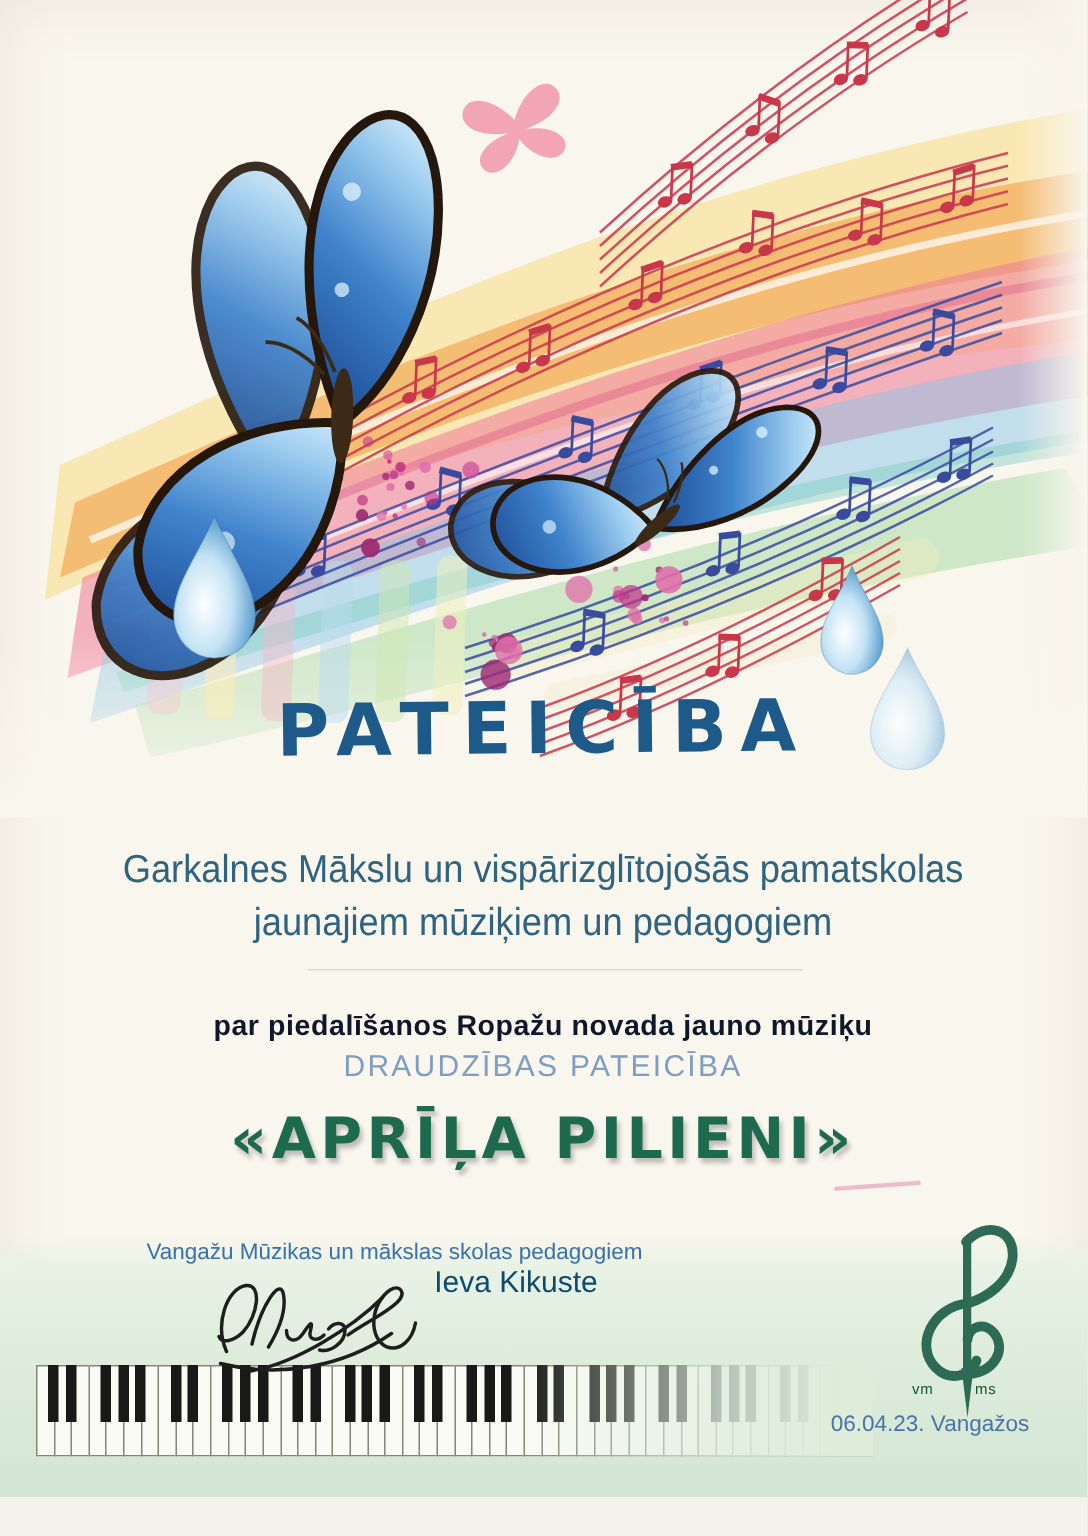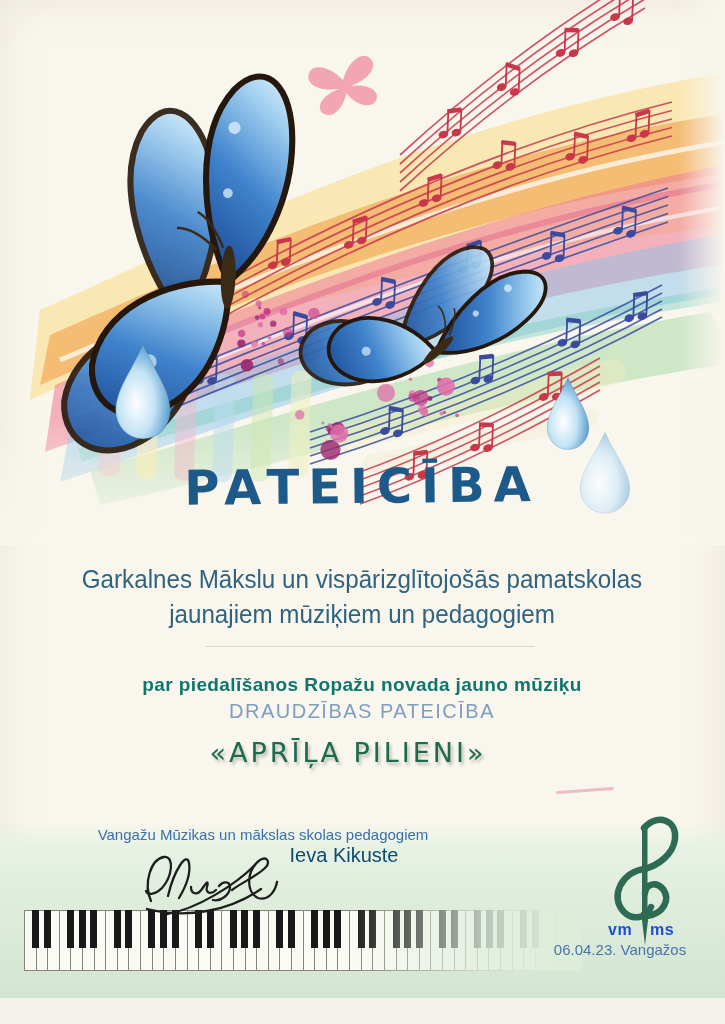--- a/index.html
+++ b/index.html
@@ -21,7 +21,7 @@
   .hairline{position:absolute;left:205px;top:646px;width:330px;height:1px;
             background:#c4c4c0;opacity:.65;z-index:2;}
   .reason1{left:362px;top:674px;transform:translateX(-50%);font-weight:bold;
-           font-size:19px;color:#0f766e;letter-spacing:.4px;}
+           font-size:19px;color:#0f172a;letter-spacing:.4px;}
   .reason2{left:362px;top:700px;transform:translateX(-50%);font-size:20px;
            color:#7e9dc2;letter-spacing:1.5px;}
   .event{left:348px;top:737px;transform:translateX(-50%);

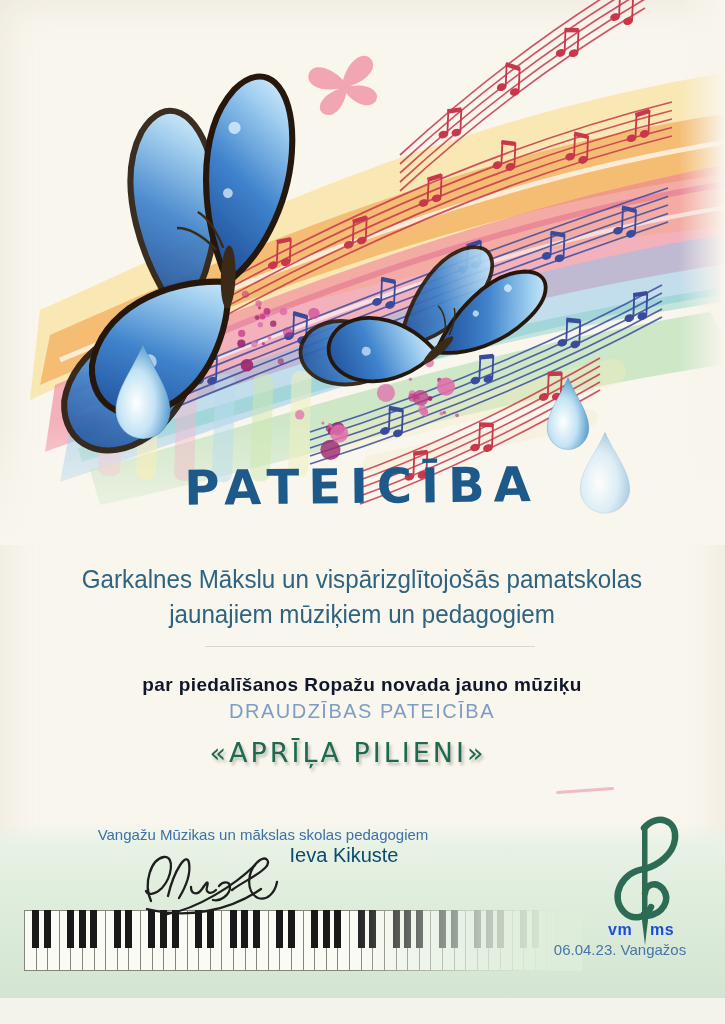--- a/index.html
+++ b/index.html
@@ -24,8 +24,8 @@
            font-size:19px;color:#0f172a;letter-spacing:.4px;}
   .reason2{left:362px;top:700px;transform:translateX(-50%);font-size:20px;
            color:#7e9dc2;letter-spacing:1.5px;}
-  .event{left:348px;top:737px;transform:translateX(-50%);
-         font-family:"DejaVu Sans",sans-serif;font-weight:normal;font-size:27px;
+  .event{left:362px;top:737px;transform:translateX(-50%);
+         font-family:"DejaVu Sans",sans-serif;font-weight:bold;font-size:38px;
          letter-spacing:3px;color:#1d6a4f;text-shadow:2px 3px 3px rgba(60,60,60,.3);}
   .role{left:263px;top:826px;transform:translateX(-50%);font-size:15px;color:#3b70a9;}
   .name{left:344px;top:844px;transform:translateX(-50%);font-size:20px;color:#0c4a6e;}

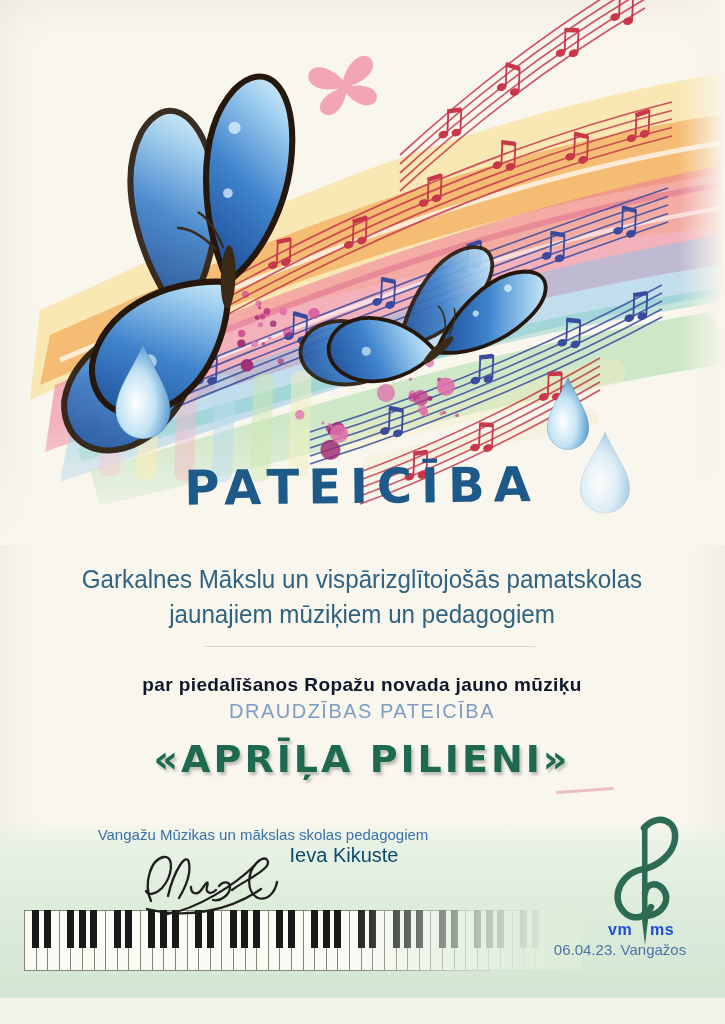--- a/index.html
+++ b/index.html
@@ -38,7 +38,7 @@
   .pfade{position:absolute;inset:0;z-index:2;
          background:linear-gradient(90deg,rgba(222,237,221,0) 0%,rgba(222,237,221,0) 58%,rgba(222,237,221,.8) 82%,#deedda 96%);}
   .clef{position:absolute;left:598px;top:812px;z-index:2;}
-  .lg{position:absolute;z-index:3;font-weight:bold;font-size:16px;color:#1d4ed8;letter-spacing:.5px;}
+  .lg{position:absolute;z-index:3;font-weight:normal;font-size:10px;color:#14532d;letter-spacing:.5px;}
   .lg-vm{left:608px;top:921px;} .lg-ms{left:650px;top:921px;}
   .date{left:620px;top:941px;transform:translateX(-50%);font-size:15px;color:#4a74a9;z-index:3;}
   .pink-streak{position:absolute;left:556px;top:789px;width:58px;height:3px;z-index:2;

